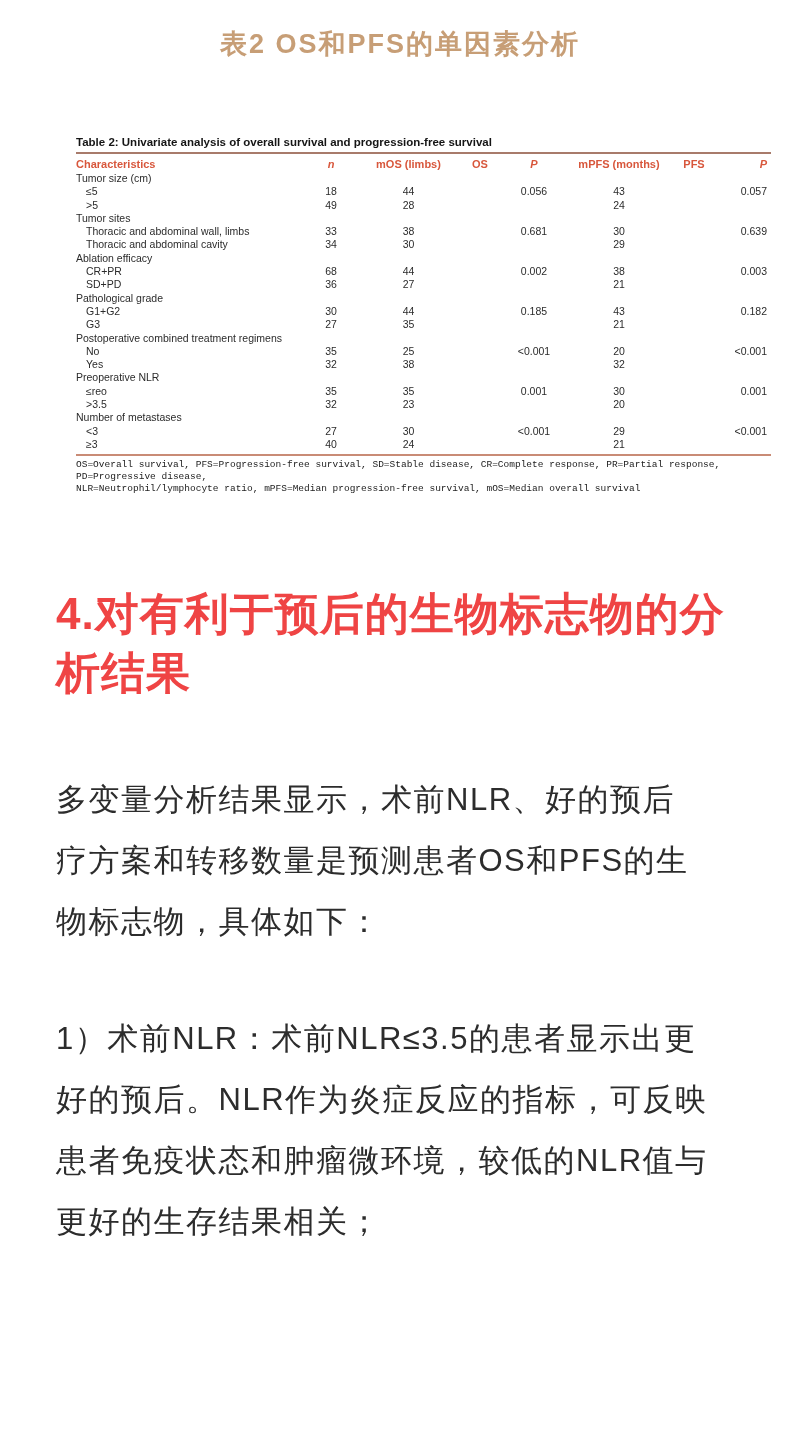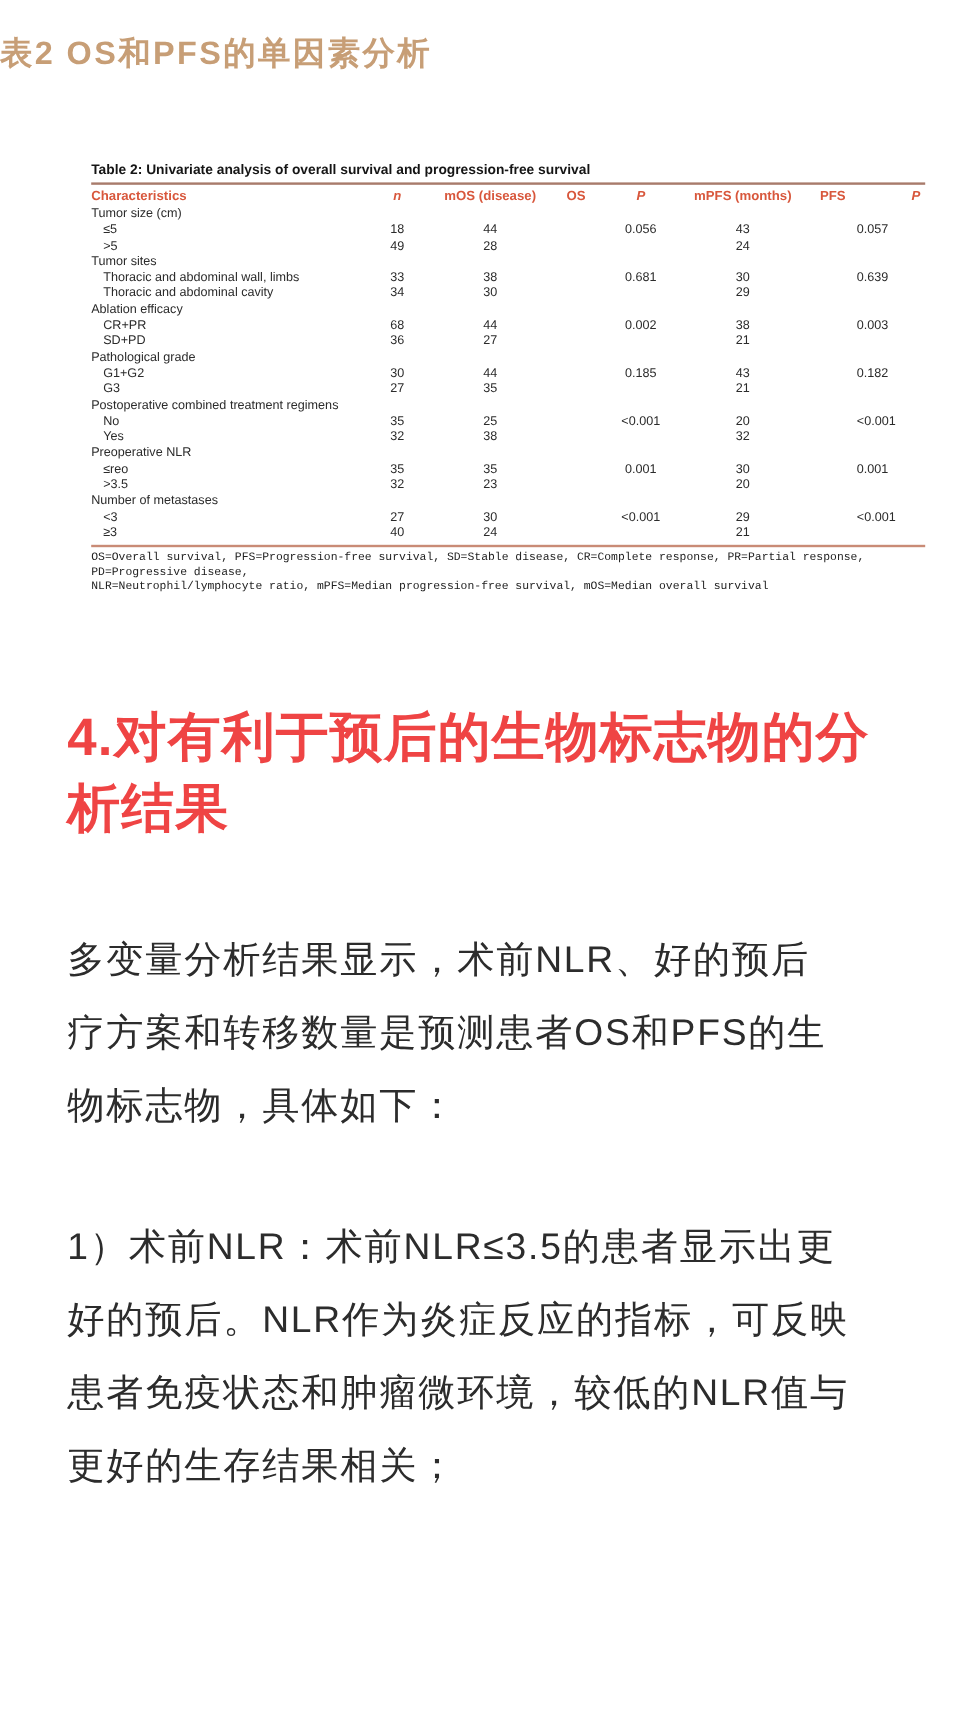--- a/index.html
+++ b/index.html
@@ -13,6 +13,7 @@
 
   .page-title {
     margin-top: 26px;
+    text-align: center;
     font-size: 27px;
     font-weight: bold;
     letter-spacing: 2px;

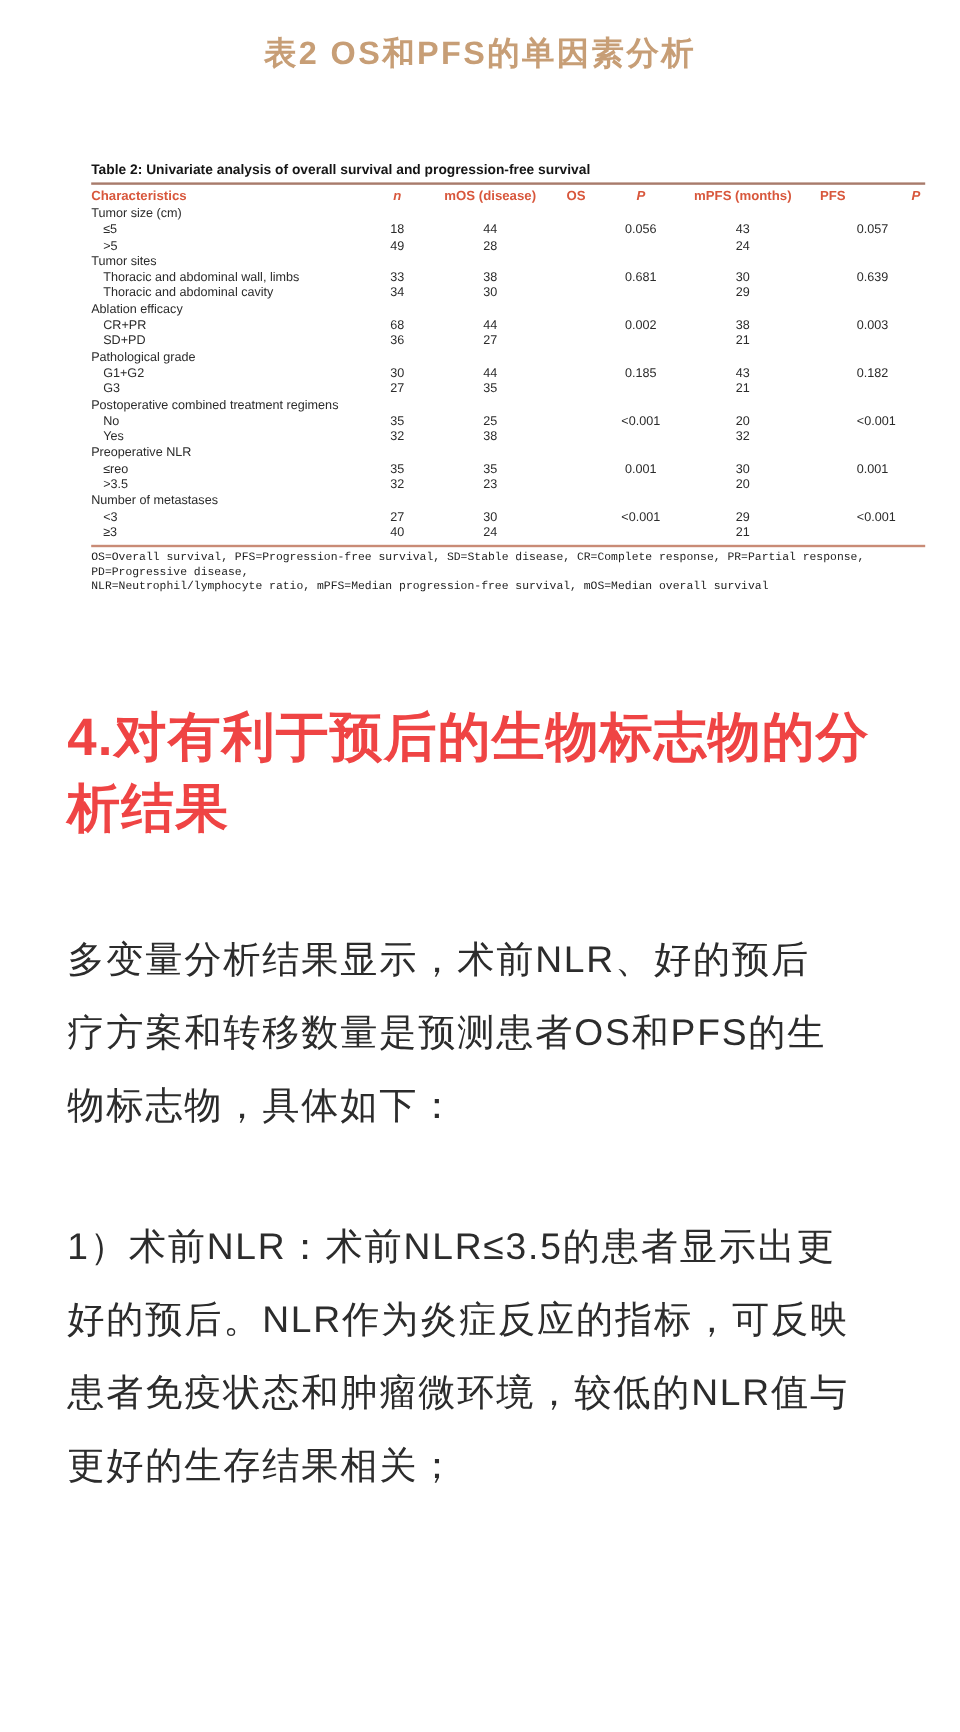--- a/index.html
+++ b/index.html
@@ -107,7 +107,7 @@
       <tr>
         <th class="col-char">Characteristics</th>
         <th class="italic">n</th>
-        <th>mOS (disease)</th>
+        <th>mOS (limbs)</th>
         <th>OS</th>
         <th class="italic">P</th>
         <th>mPFS (months)</th>

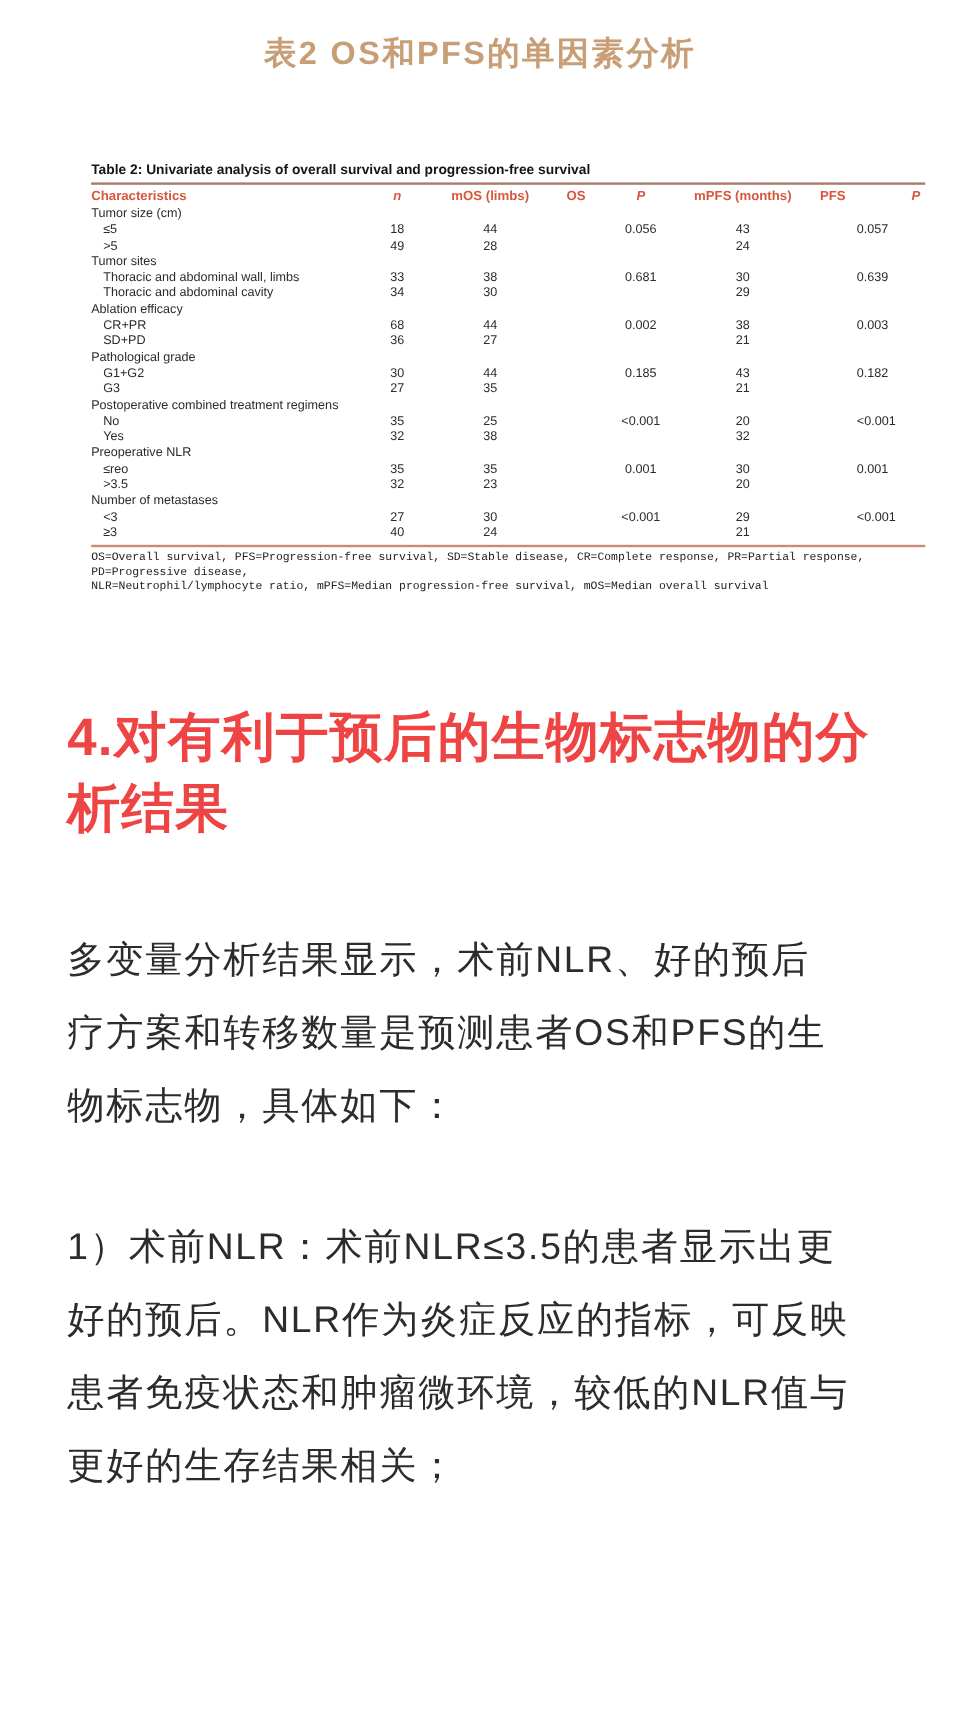--- a/index.html
+++ b/index.html
@@ -57,7 +57,7 @@
   }
   table.univariate td.label { text-align: left; }
   table.univariate td.label.indent { padding-left: 10px; }
-  table.univariate td.p2 { text-align: left; padding-right: 4px; }
+  table.univariate td.p2 { text-align: right; padding-right: 4px; }
 
   .footnotes {
     border-top: 2px solid #c98b76;

